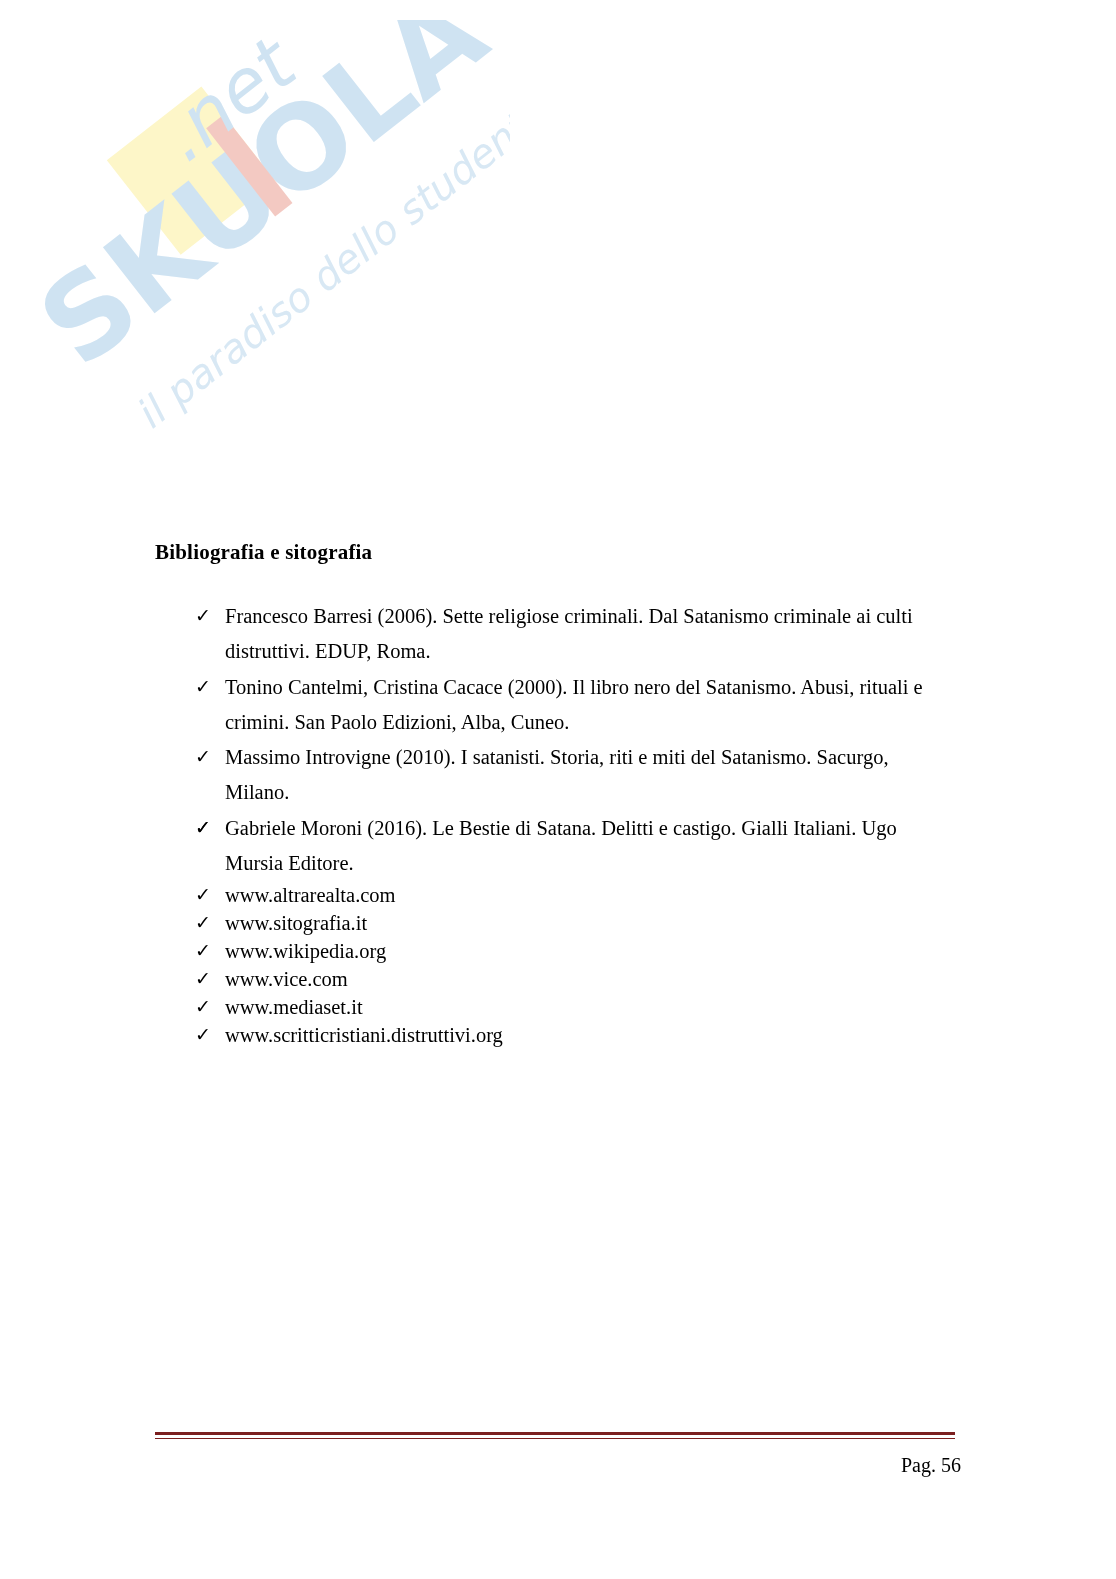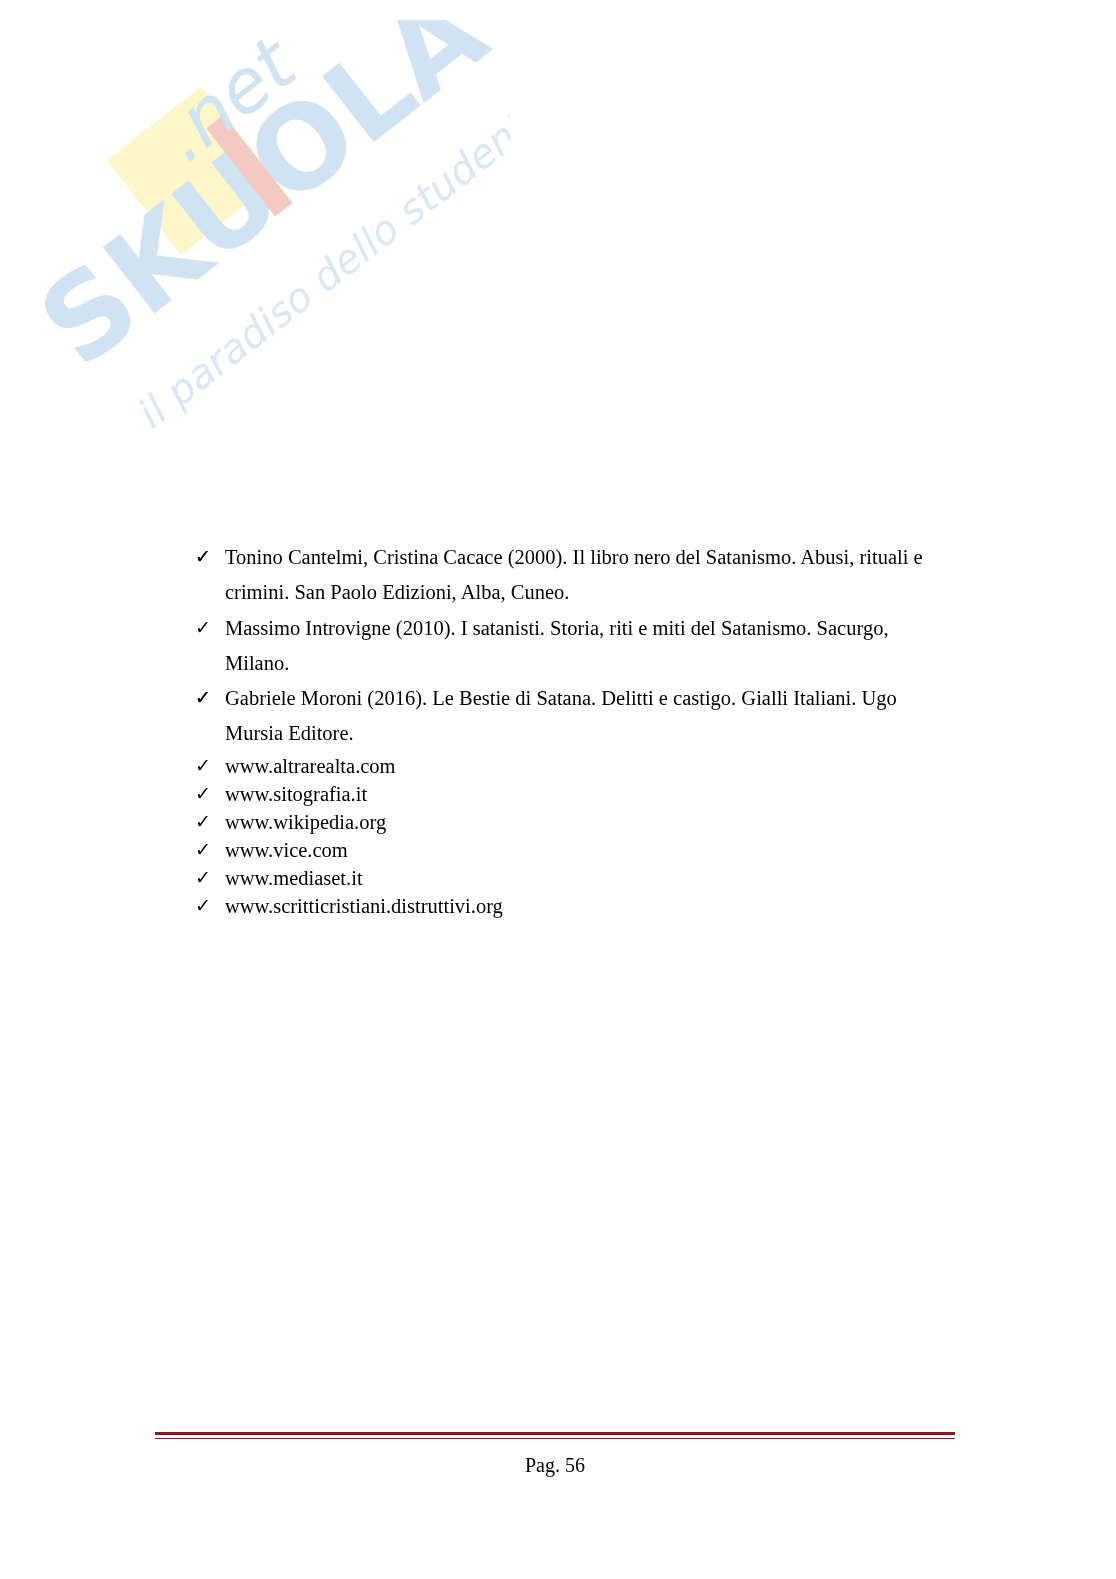--- a/index.html
+++ b/index.html
@@ -127,6 +127,7 @@
 
 <div class="content">
 
+  <h1 class="doc-title">Bibliografia e sitografia</h1>
 
   <ul class="biblio">
     <li class="tall">

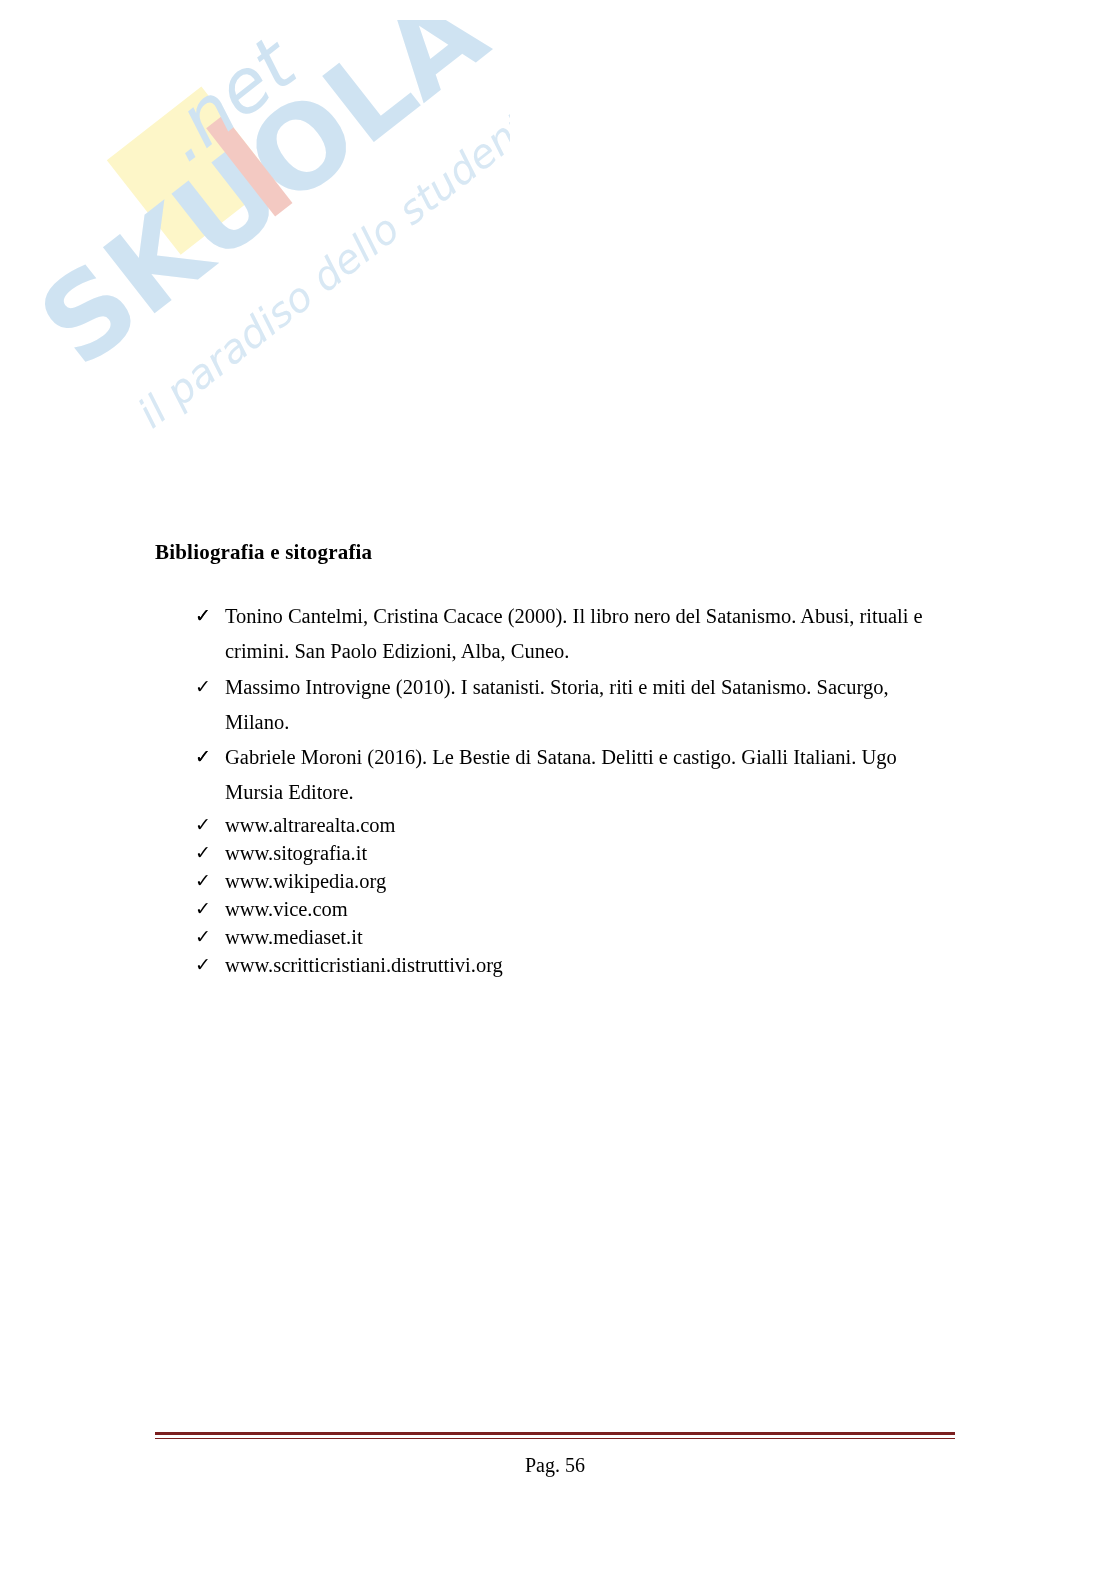--- a/index.html
+++ b/index.html
@@ -132,6 +132,7 @@
   <ul class="biblio">
     <li class="tall">
       <span class="tick">✓</span>
+      <span>Francesco Barresi (2006). Sette religiose criminali. Dal Satanismo criminale ai culti distruttivi. EDUP, Roma.</span>
     </li>
     <li class="tall">
       <span class="tick">✓</span>

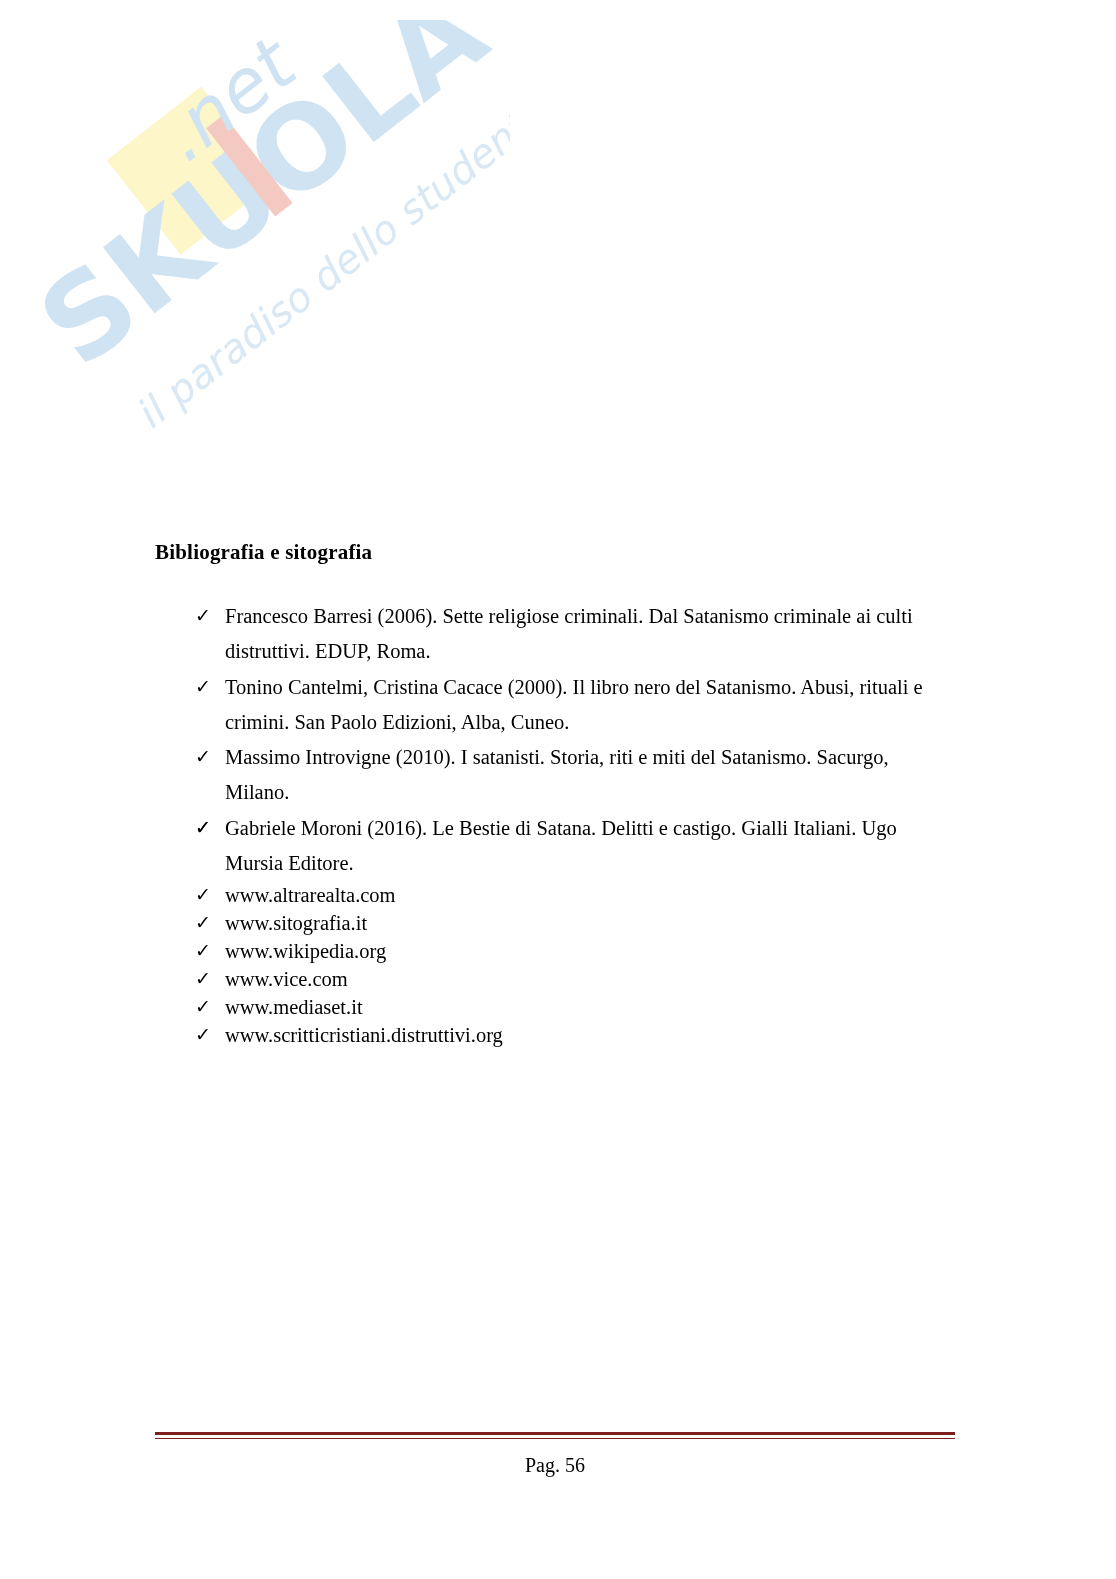--- a/index.html
+++ b/index.html
@@ -97,10 +97,10 @@
   }
   .page-num {
     position: absolute;
-    left: 0;
+    left: 6px;
     top: 22px;
     width: 100%;
-    text-align: center;
+    text-align: right;
     font-size: 20px;
     font-family: "Liberation Serif", serif;
   }

